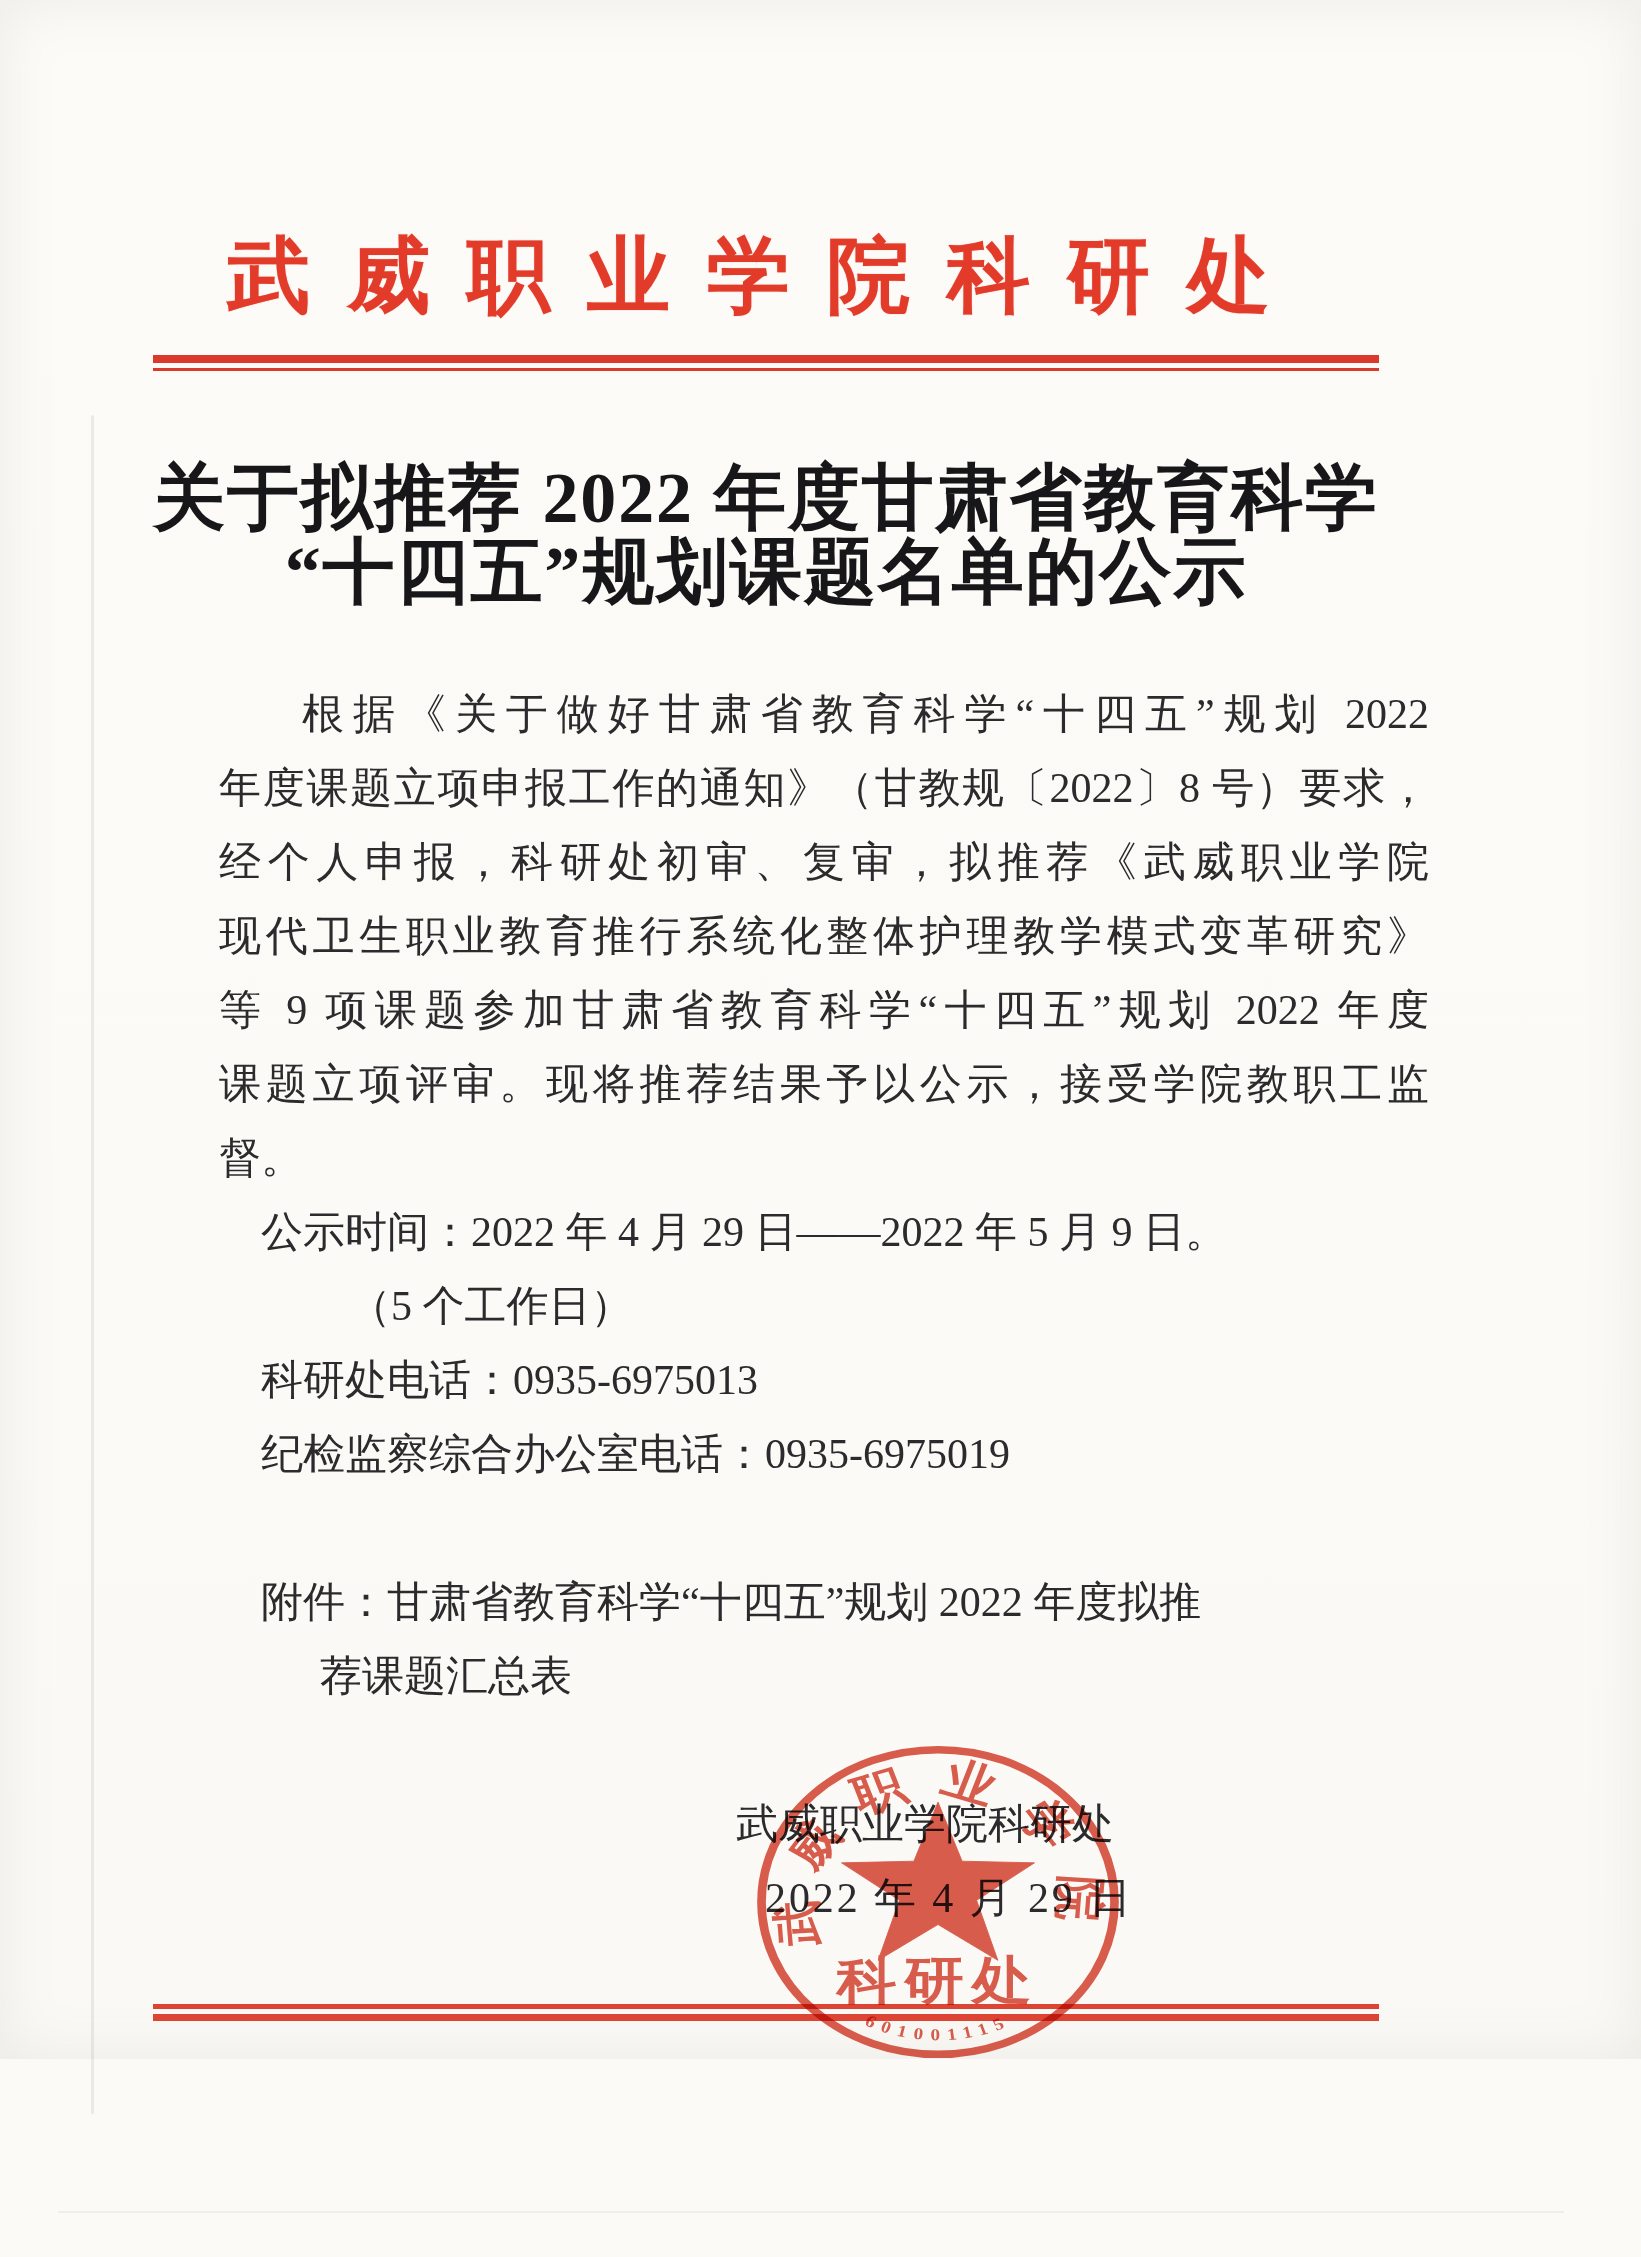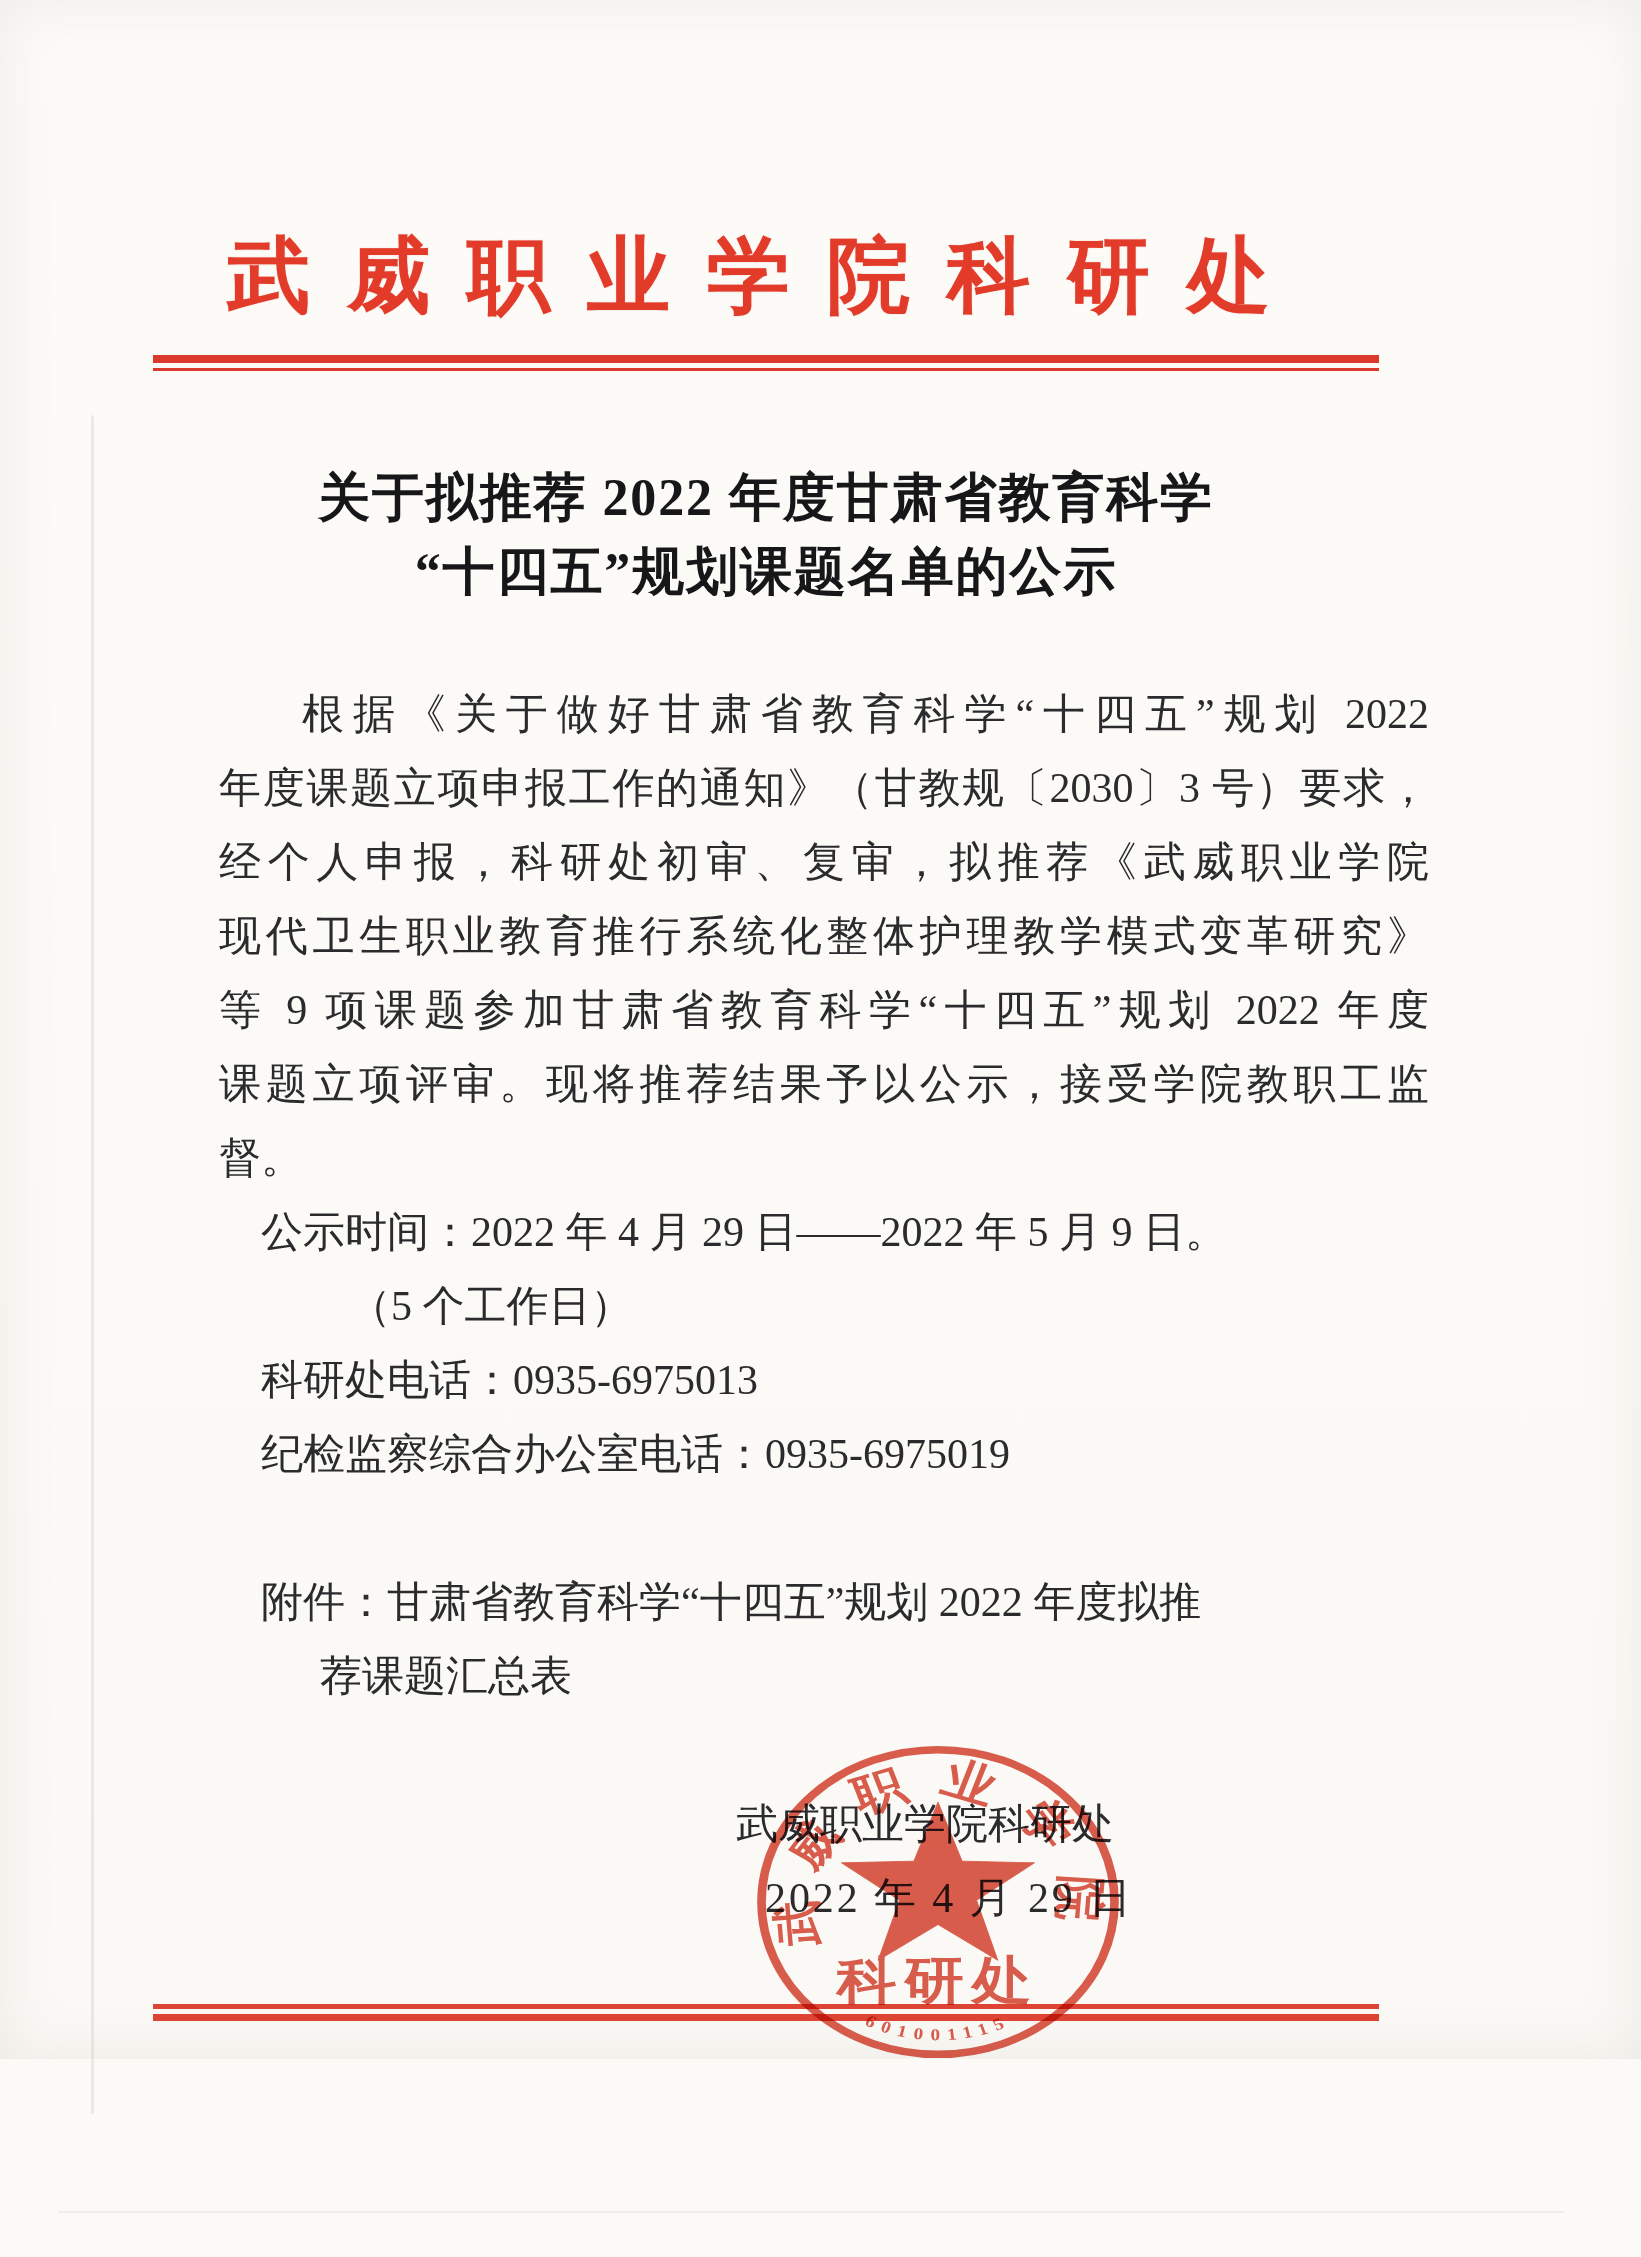--- a/index.html
+++ b/index.html
@@ -34,7 +34,7 @@
   .rule-bottom{top:2004px;height:17.4px;border-top:5.8px solid #dd4434;border-bottom:7.7px solid #dd4434;}
   .title{
     position:absolute;left:153px;top:461px;width:1226px;
-    text-align:center;font-size:52px;font-weight:700;color:#17171a;
+    text-align:center;font-size:72px;font-weight:700;color:#17171a;
     line-height:74px;letter-spacing:1.9px;
   }
   .docbody{

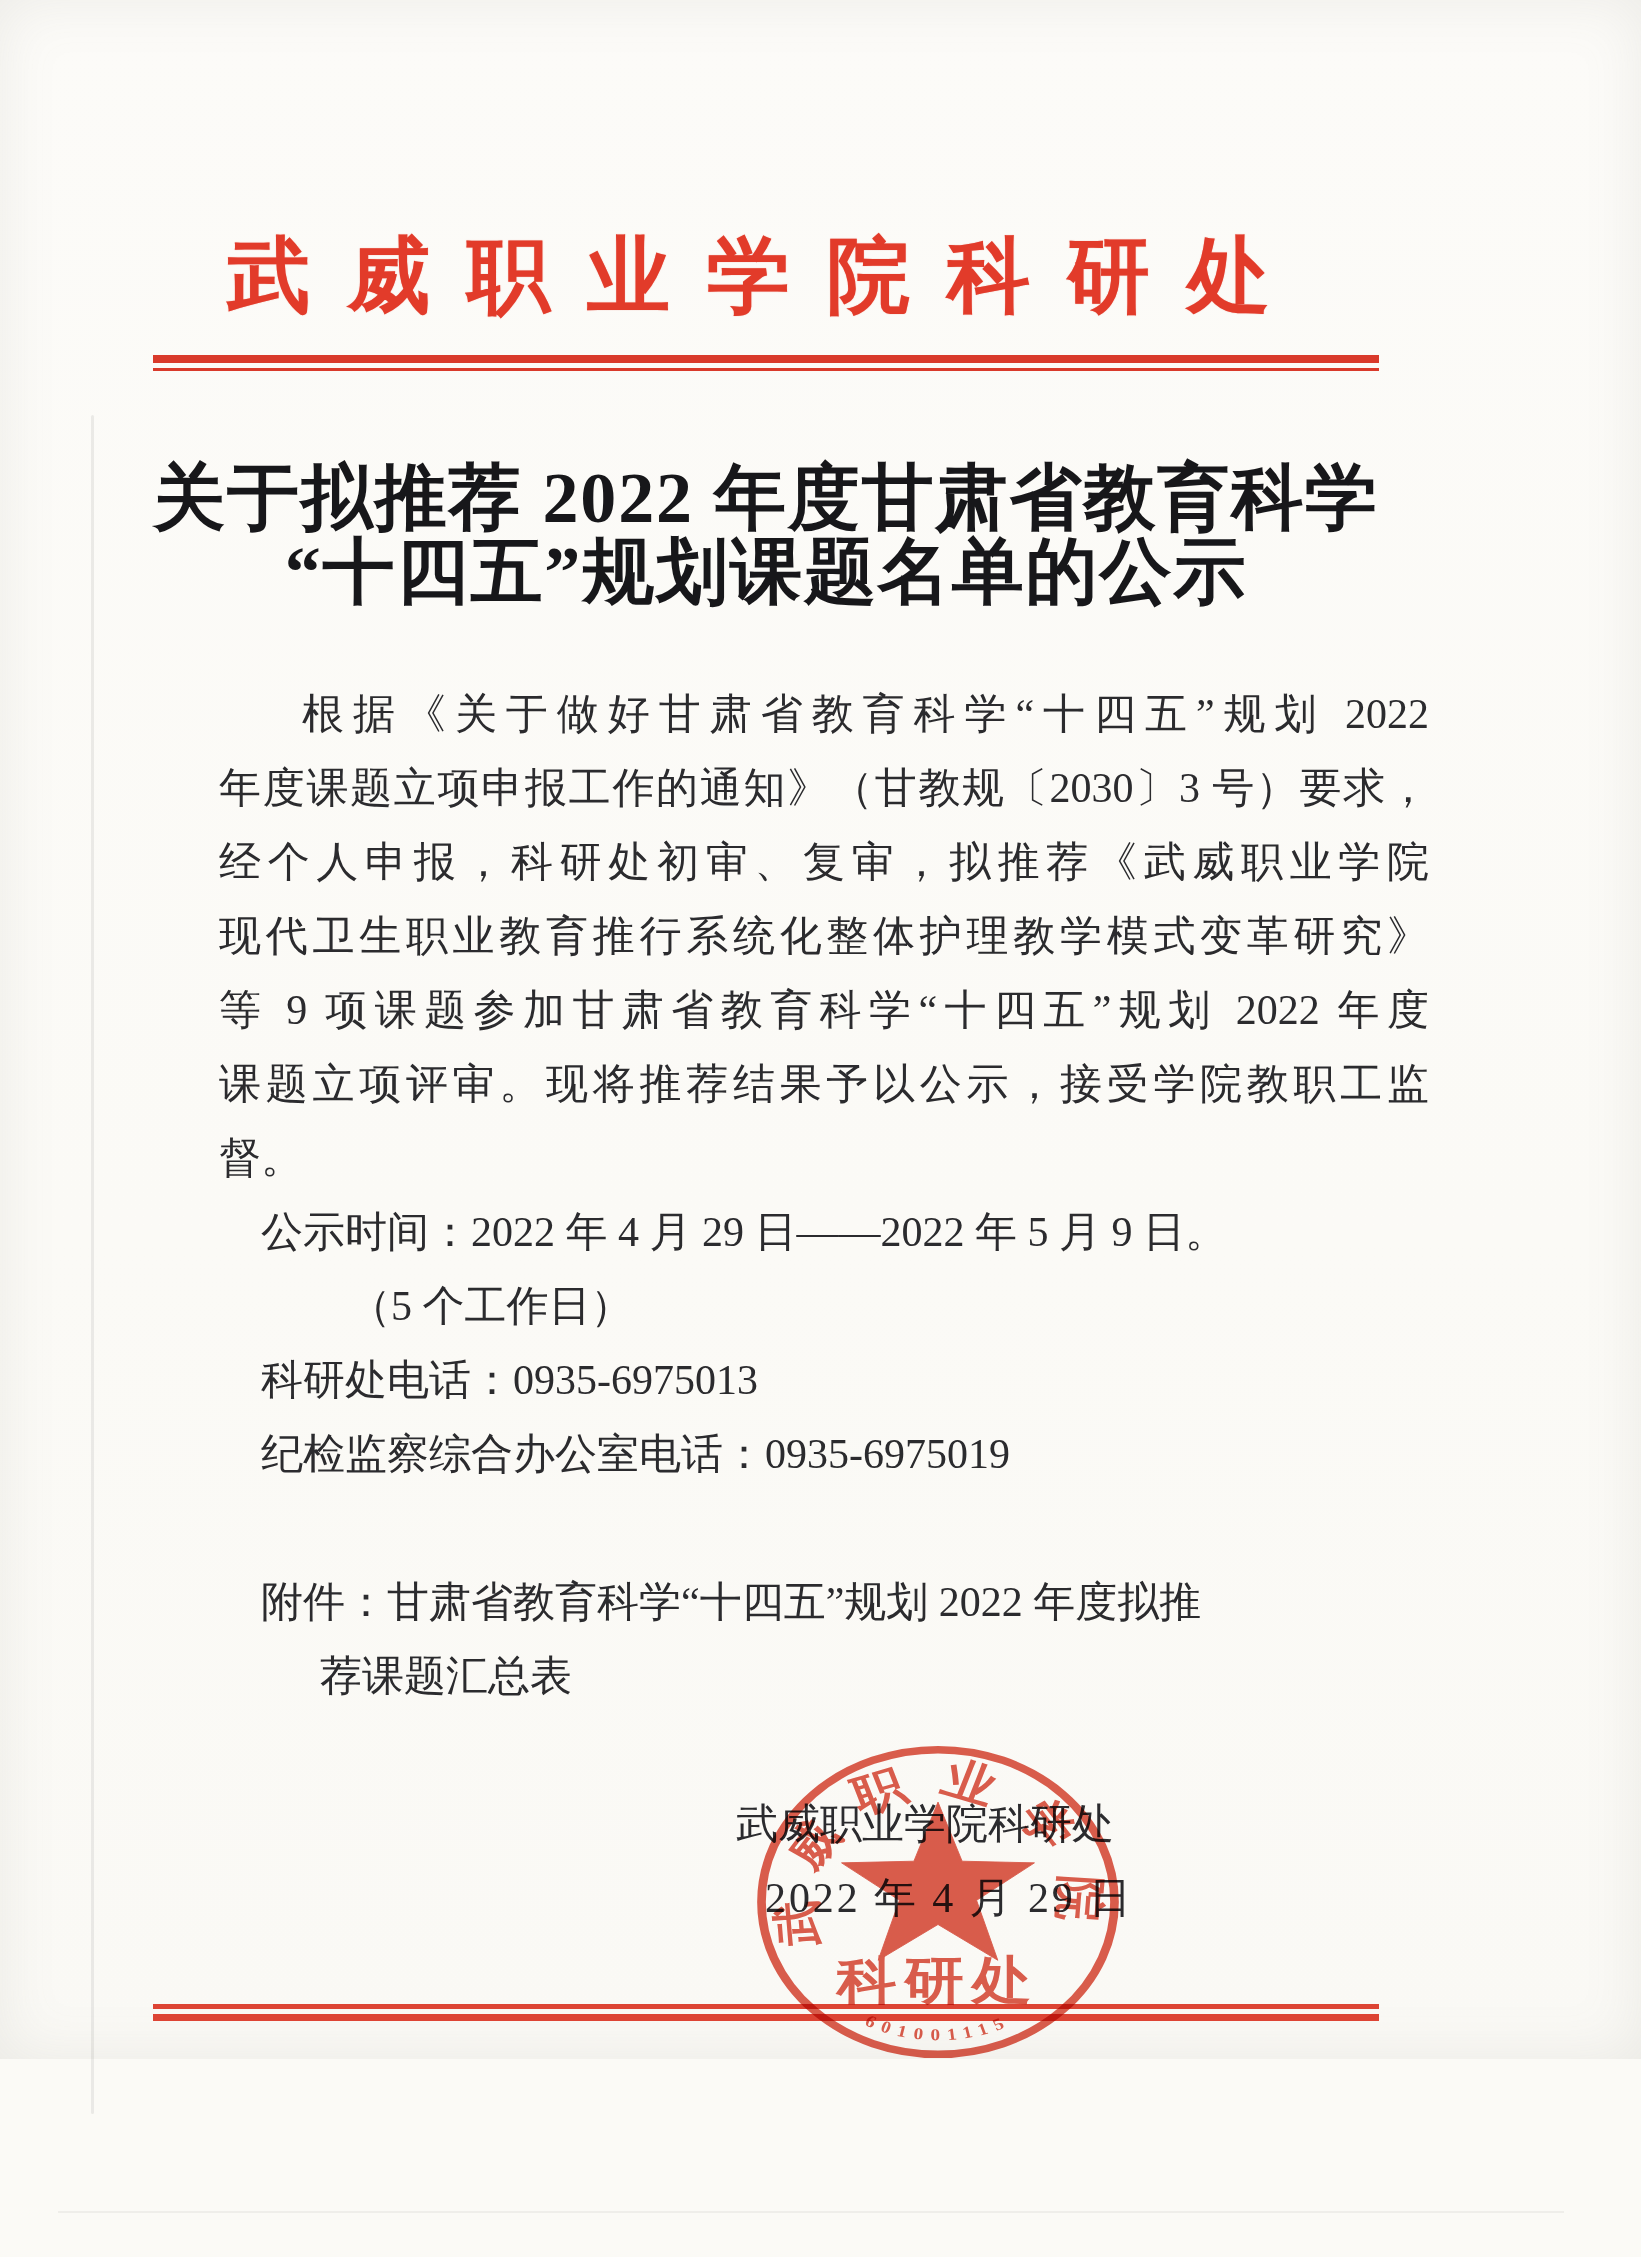--- a/index.html
+++ b/index.html
@@ -77,7 +77,7 @@
 
   <div class="docbody">
     <div class="ln j ind">根据《关于做好甘肃省教育科学“十四五”规划 2022</div>
-    <div class="ln j">年度课题立项申报工作的通知》（甘教规〔2030〕3 号）要求，</div>
+    <div class="ln j">年度课题立项申报工作的通知》（甘教规〔2022〕8 号）要求，</div>
     <div class="ln j">经个人申报，科研处初审、复审，拟推荐《武威职业学院</div>
     <div class="ln j">现代卫生职业教育推行系统化整体护理教学模式变革研究》</div>
     <div class="ln j">等 9 项课题参加甘肃省教育科学“十四五”规划 2022 年度</div>

